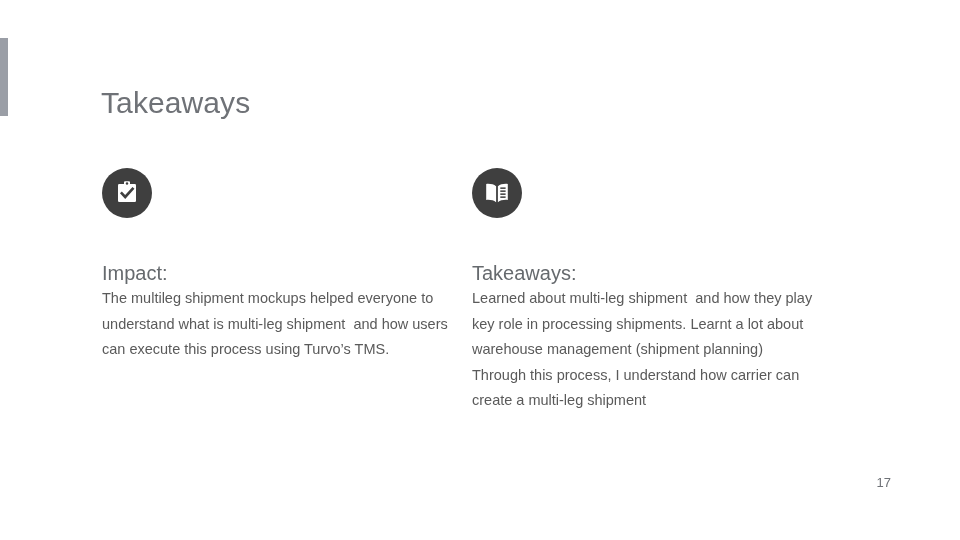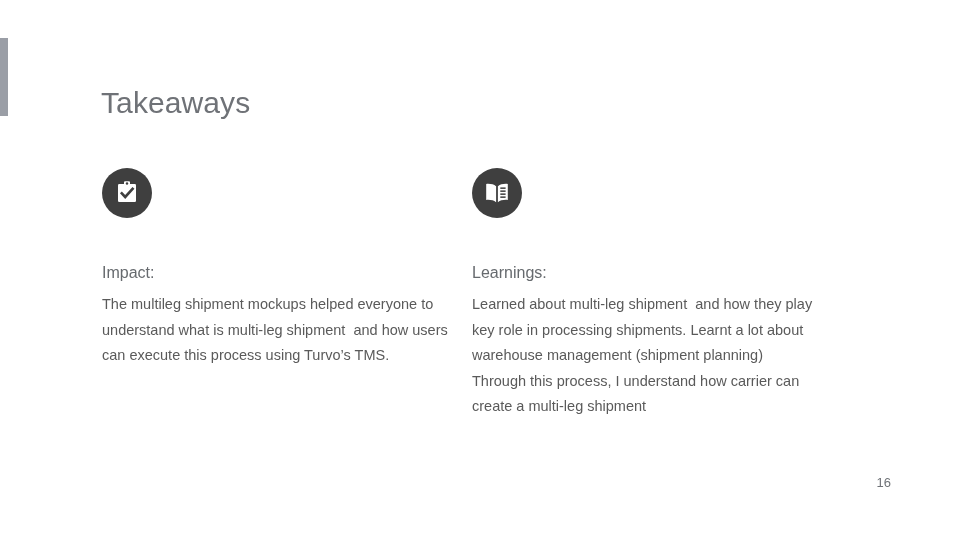--- a/index.html
+++ b/index.html
@@ -73,7 +73,7 @@
 
   .column-heading {
     margin-top: 42px;
-    font-size: 16px;
+    font-size: 20px;
     font-weight: 400;
     color: #666a6e;
     line-height: 26px;

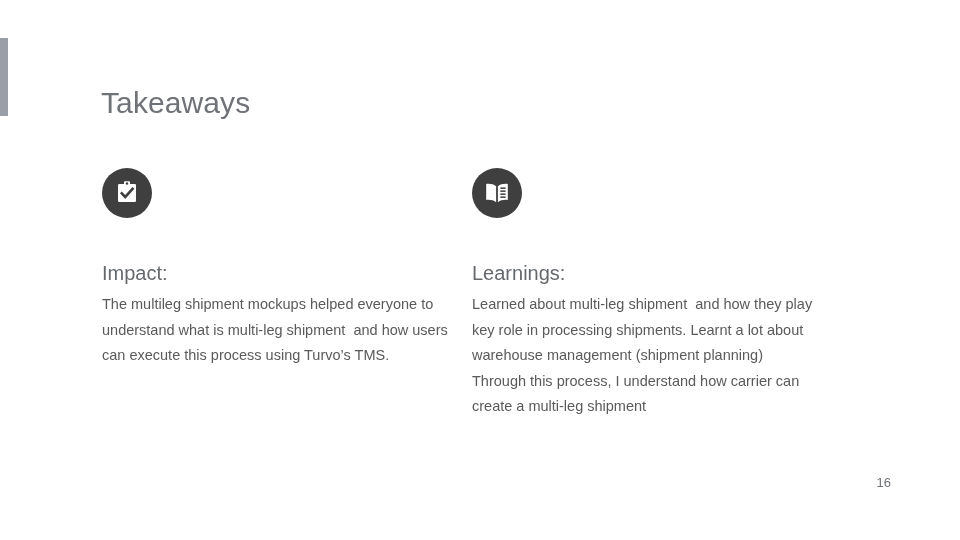--- a/index.html
+++ b/index.html
@@ -149,7 +149,7 @@
       </svg>
     </div>
 
-    <div class="column-heading">Learnings:</div>
+    <div class="column-heading">Takeaways:</div>
 
     <div class="column-body">
       <p>Learned about multi-leg shipment  and how they play key role in processing shipments. Learnt a lot about warehouse management (shipment planning)</p>

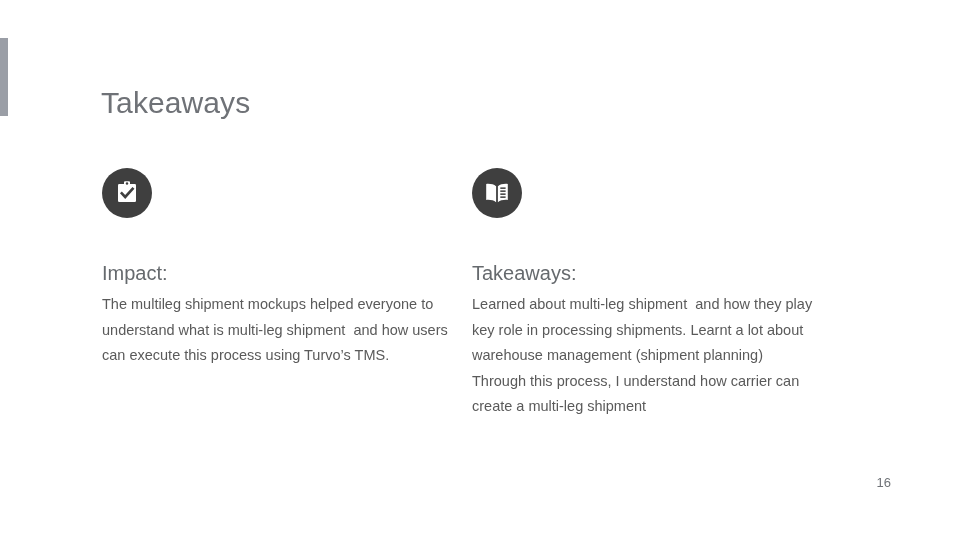--- a/index.html
+++ b/index.html
@@ -81,7 +81,6 @@
   }
 
   .column-body {
-    margin-top: 6px;
     font-size: 14.5px;
     font-weight: 400;
     color: #5a5a5a;

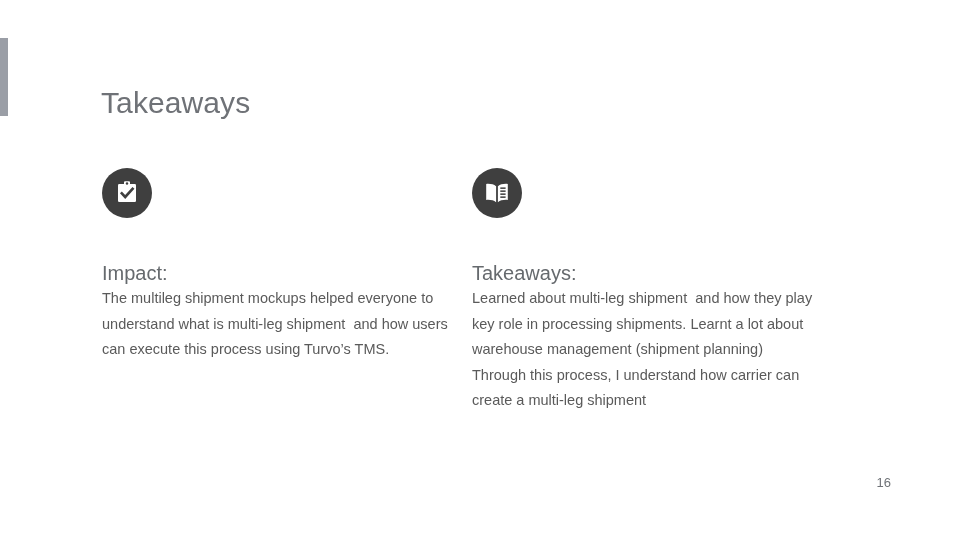--- a/index.html
+++ b/index.html
@@ -156,7 +156,7 @@
     </div>
   </div>
 
-  <div id="page-number">16</div>
+  <div id="page-number">17</div>
 
 </div>
 

